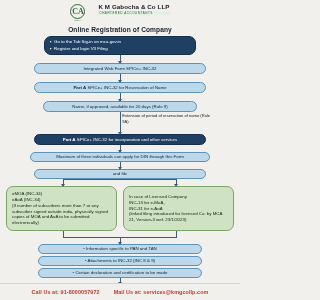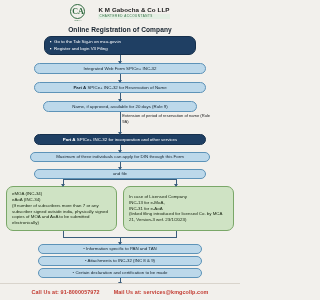--- a/index.html
+++ b/index.html
@@ -14,7 +14,7 @@
 
   
   .logo-bar{
-    display:flex;align-items:center;justify-content:center;
+    display:flex;justify-content:center;
     gap:13px;padding-top:4px;height:18px;
   }
   .logo-mark{

